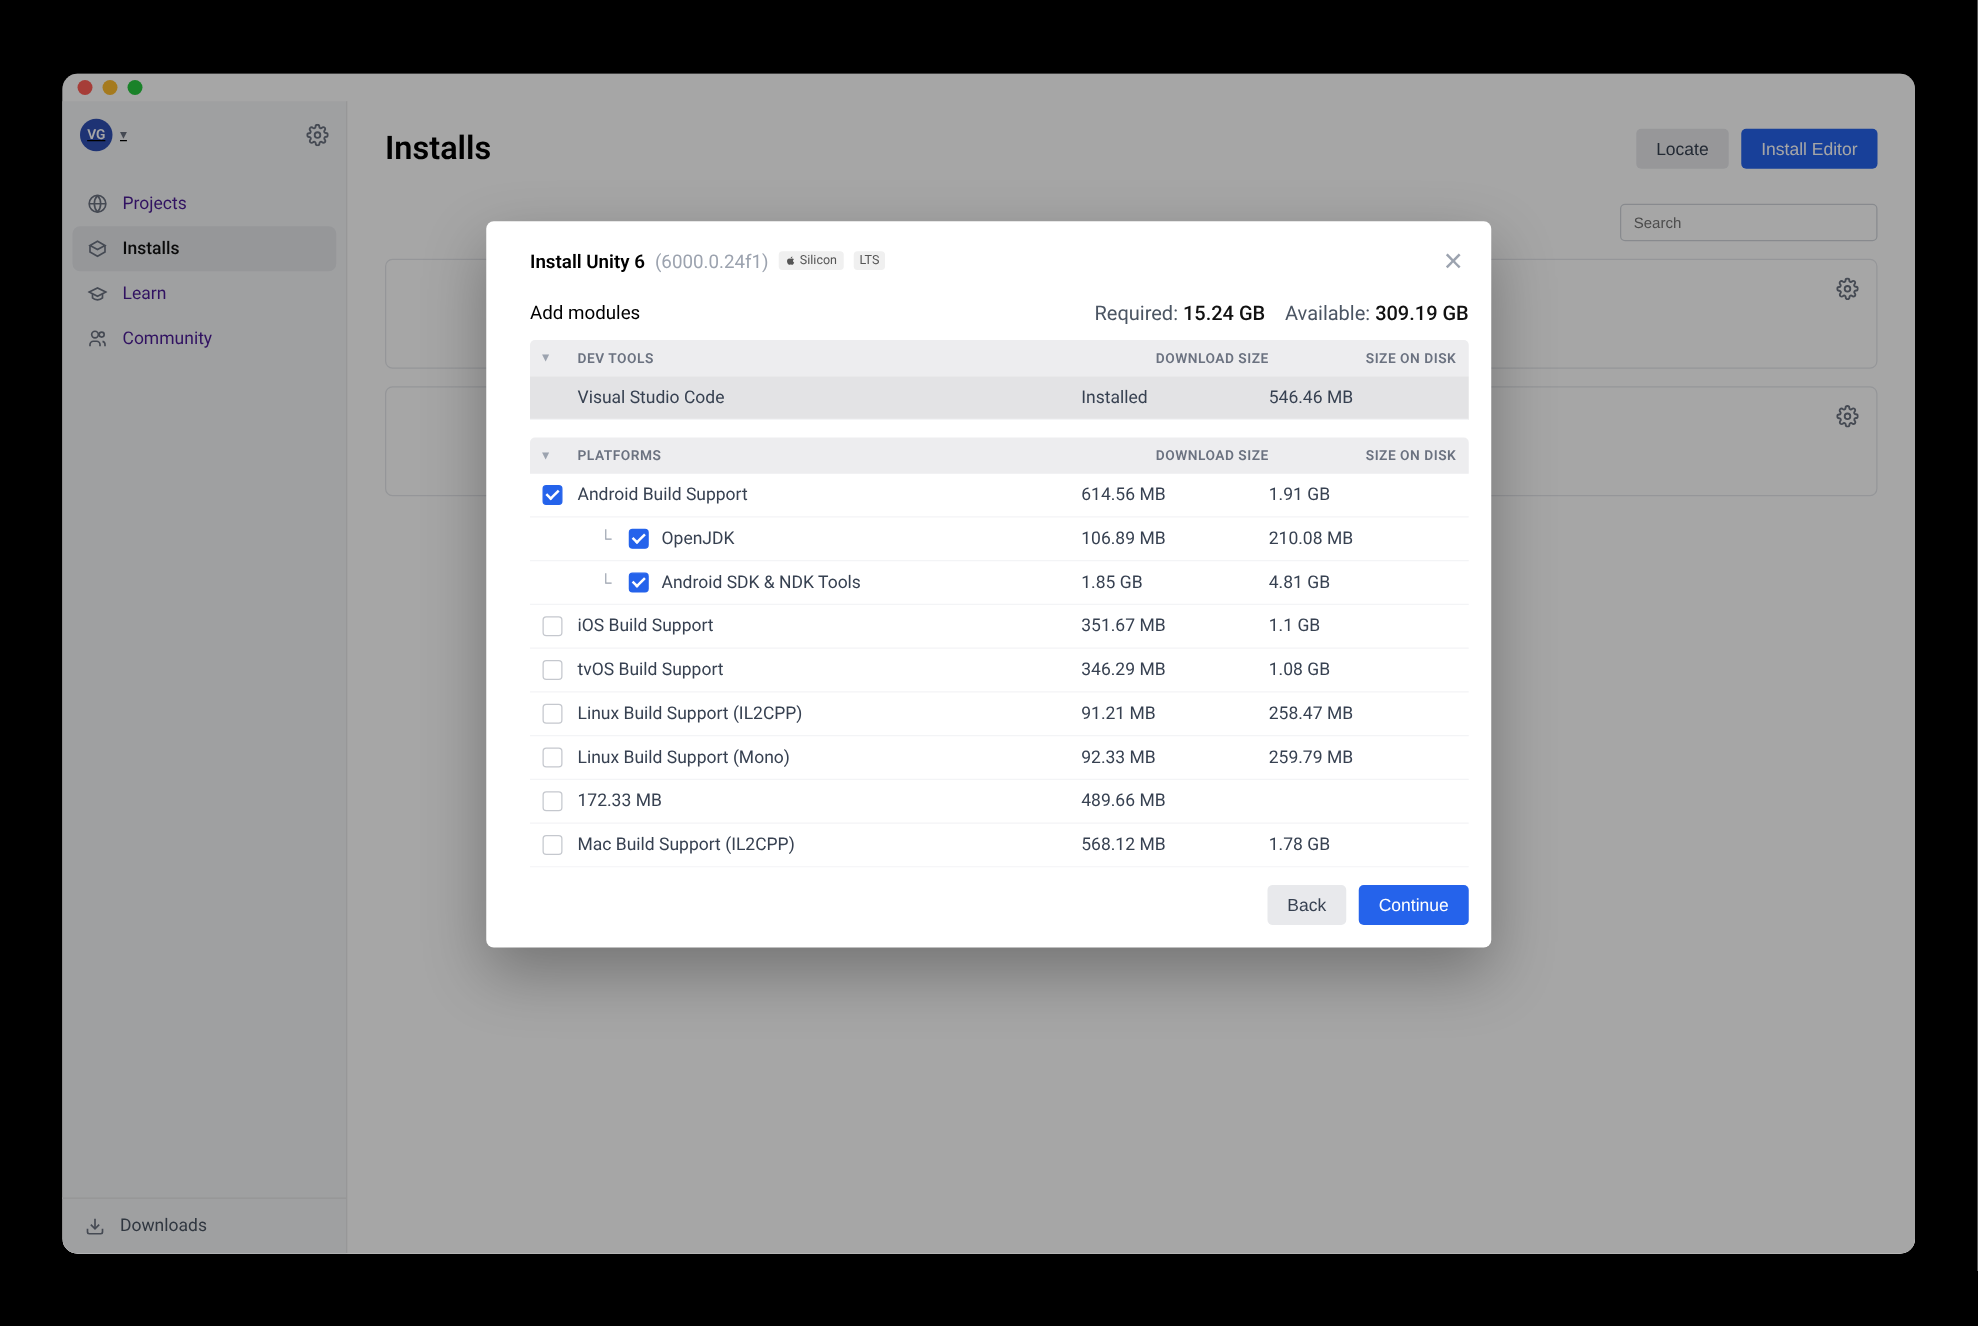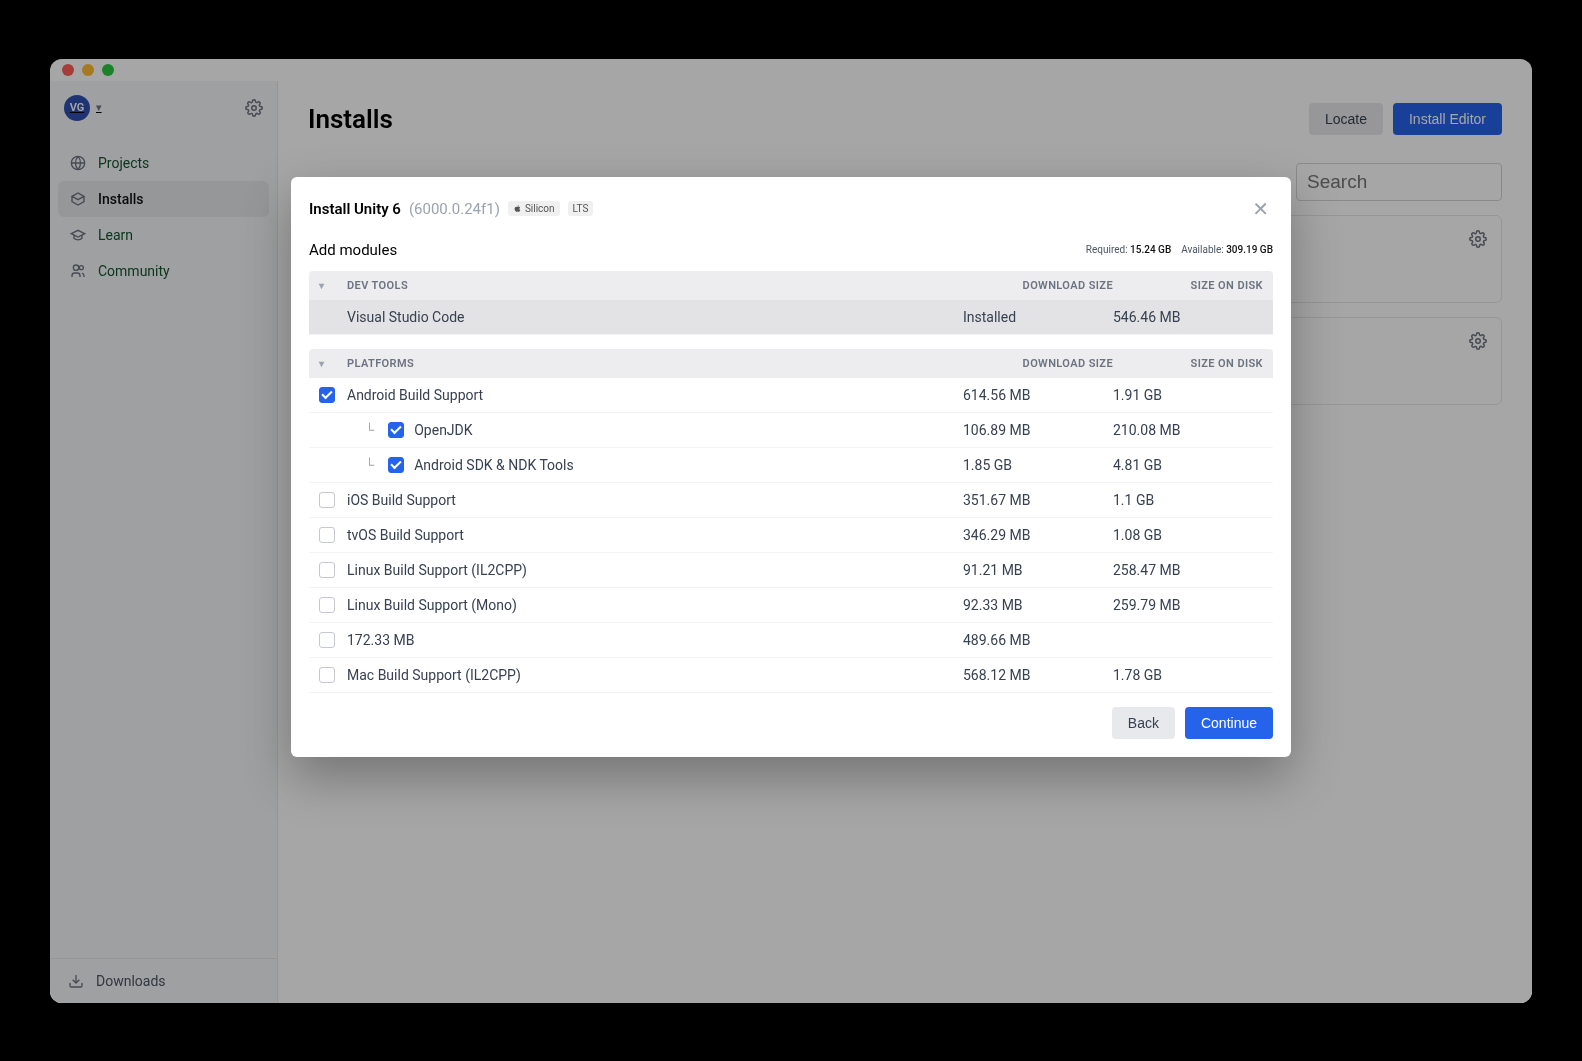--- a/index.html
+++ b/index.html
@@ -68,7 +68,7 @@
   gap: 12px;
   padding: 10px 12px;
   border-radius: 6px;
-  color: #14532d;
+  color: #4c1d95;
   font-size: 14px;
   cursor: pointer;
 }

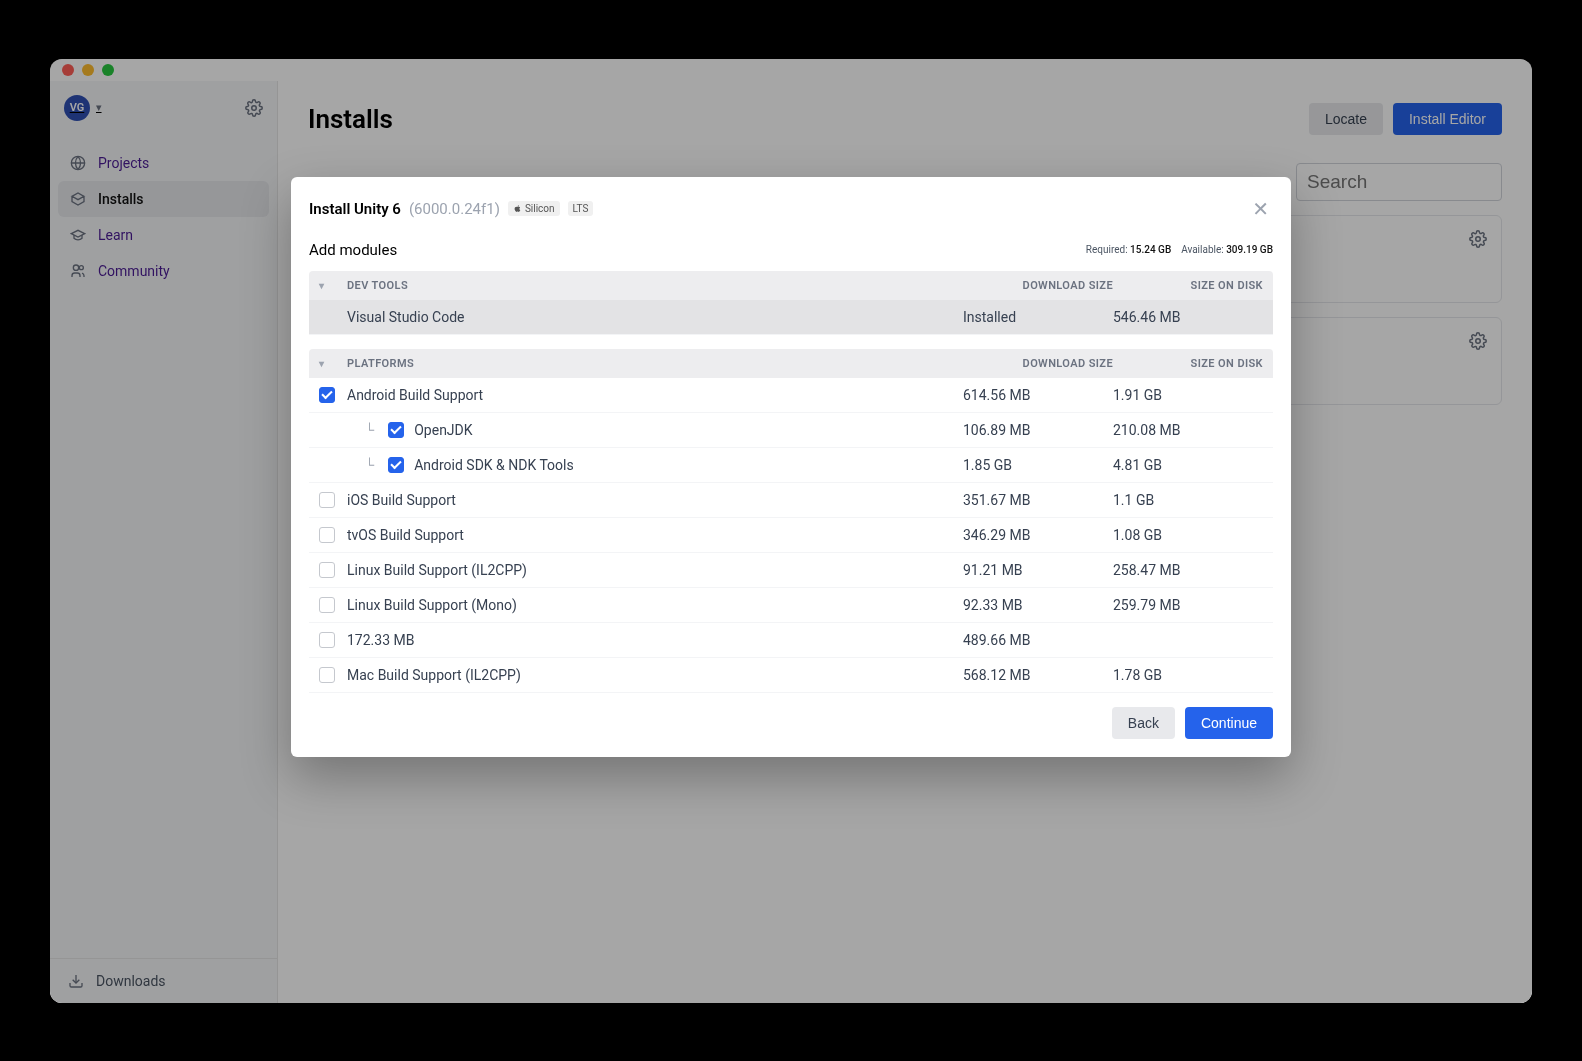--- a/index.html
+++ b/index.html
@@ -94,7 +94,7 @@
 .search-input {
   width: 206px; padding: 7px 10px;
   border: 1px solid #d1d5db; border-radius: 4px;
-  font-size: 19px; color: #6b7280;
+  font-size: 12px; color: #6b7280;
 }
 .install-card {
   border: 1px solid #e5e7eb;

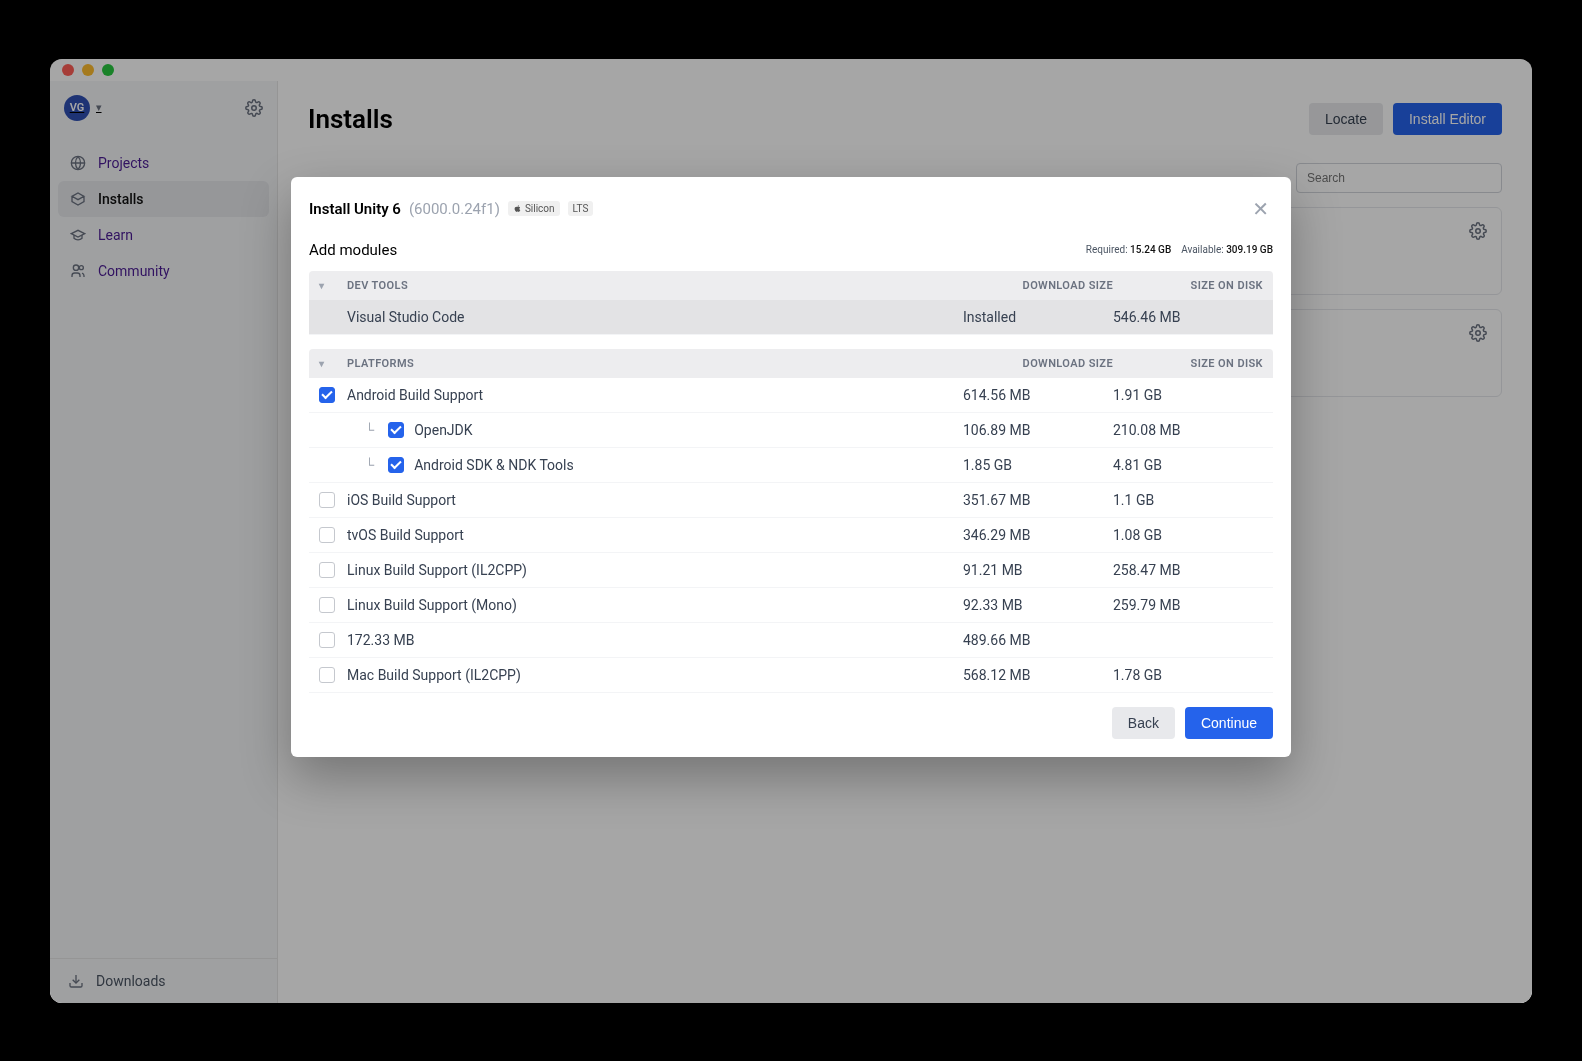--- a/index.html
+++ b/index.html
@@ -118,12 +118,13 @@
   padding-top: 118px;
 }
 .modal {
-  width: 1000px;
+  width: 804px;
   background: #fff;
   border-radius: 6px;
   box-shadow: 0 20px 50px rgba(0,0,0,0.3);
   display: flex;
   flex-direction: column;
+  padding-left: 17px;
 }
 .modal-header {
   padding: 16px 18px 8px 18px;

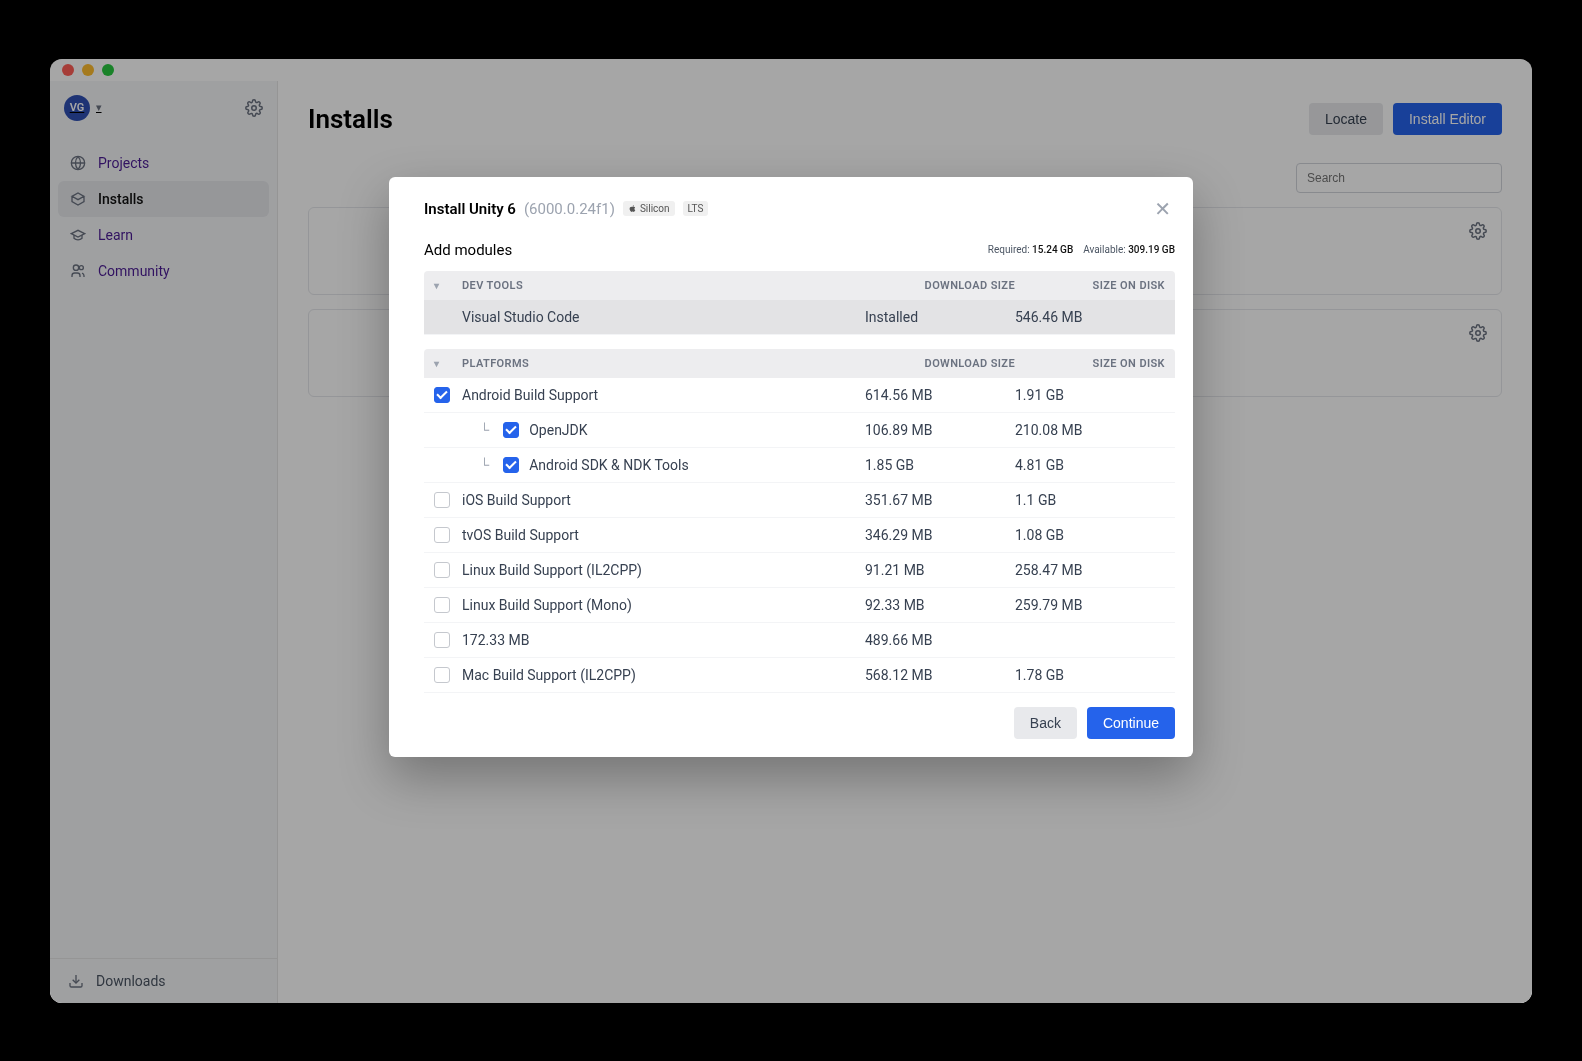--- a/index.html
+++ b/index.html
@@ -153,7 +153,7 @@
   align-items: center;
 }
 .sub-left { font-size: 15px; }
-.sub-right { font-size: 10px; color: #4b5563; }
+.sub-right { font-size: 16px; color: #4b5563; }
 .sub-right .val { color: #111; font-weight: 500; }
 .module-scroll {
   padding: 0 18px;

